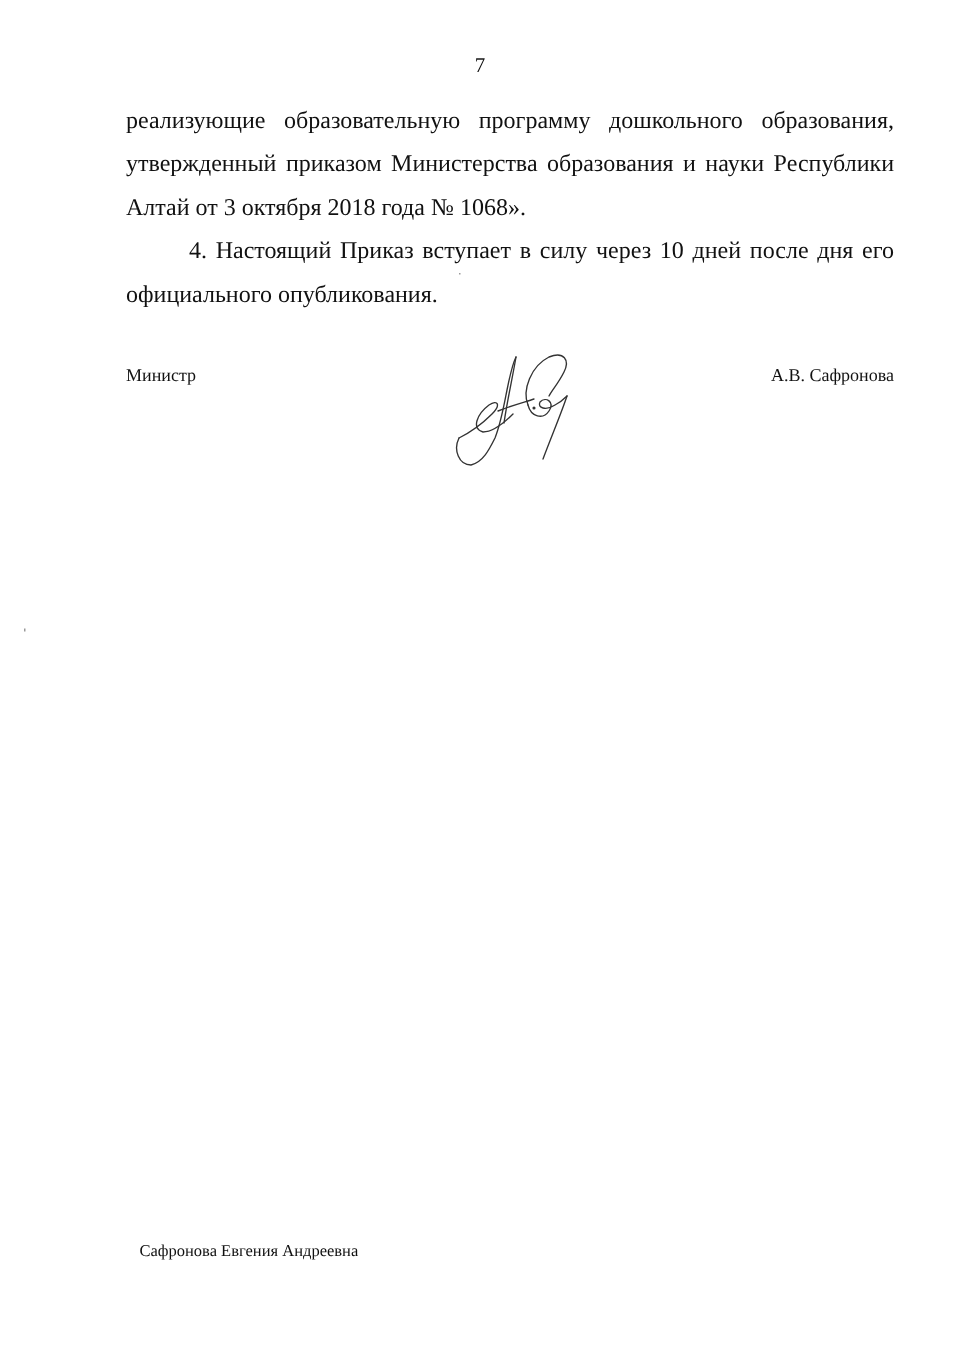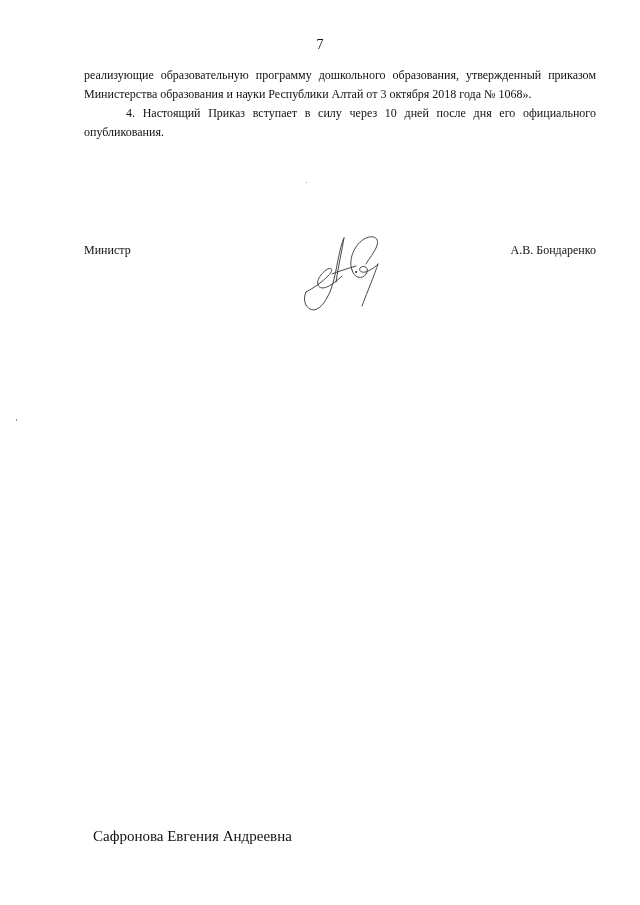--- a/index.html
+++ b/index.html
@@ -8,7 +8,7 @@
     .page-number { position: absolute; top: 37px; left: 0; width: 640px; text-align: center;
                    font-size: 14px; }
     .body-text { position: absolute; top: 66px; left: 84px; width: 512px;
-                 font-size: 12px; line-height: 19px; }
+                 font-size: 16px; line-height: 29px; }
     .body-text p { margin: 0; text-align: justify; text-align-last: left; }
     .body-text p.indent { text-indent: 42px; }
     .sign-row { position: absolute; top: 240px; left: 84px; width: 512px; height: 24px;

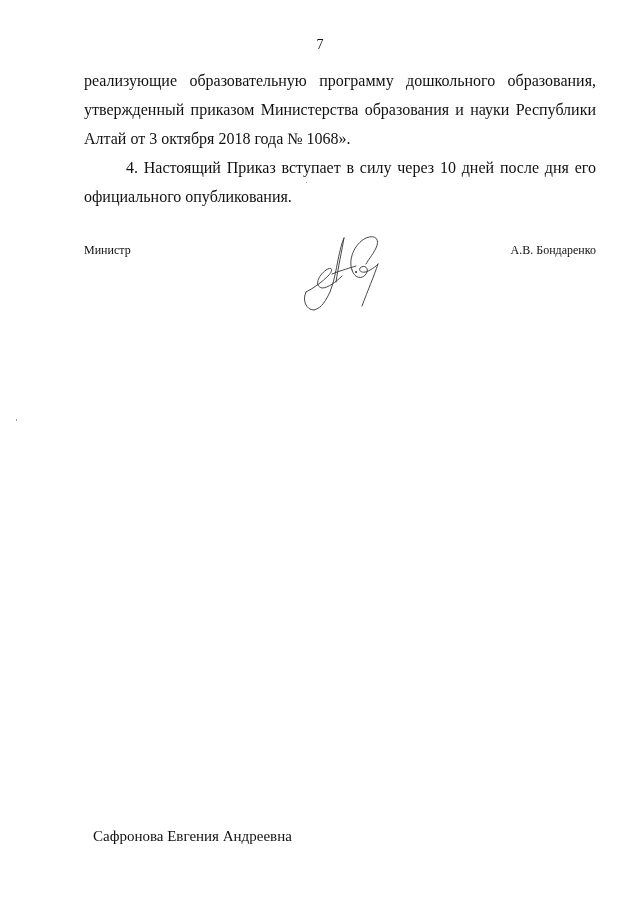--- a/index.html
+++ b/index.html
@@ -31,7 +31,7 @@
 
 <div class="sign-row">
   <span class="sign-title">Министр</span>
-  <span class="sign-name">А.В. Бондаренко</span>
+  <span class="sign-name">А.В. Сафронова</span>
 </div>
 
 <svg class="signature" viewBox="0 0 100 82" fill="none" stroke="#333" stroke-width="0.9" stroke-linecap="round" stroke-linejoin="round">

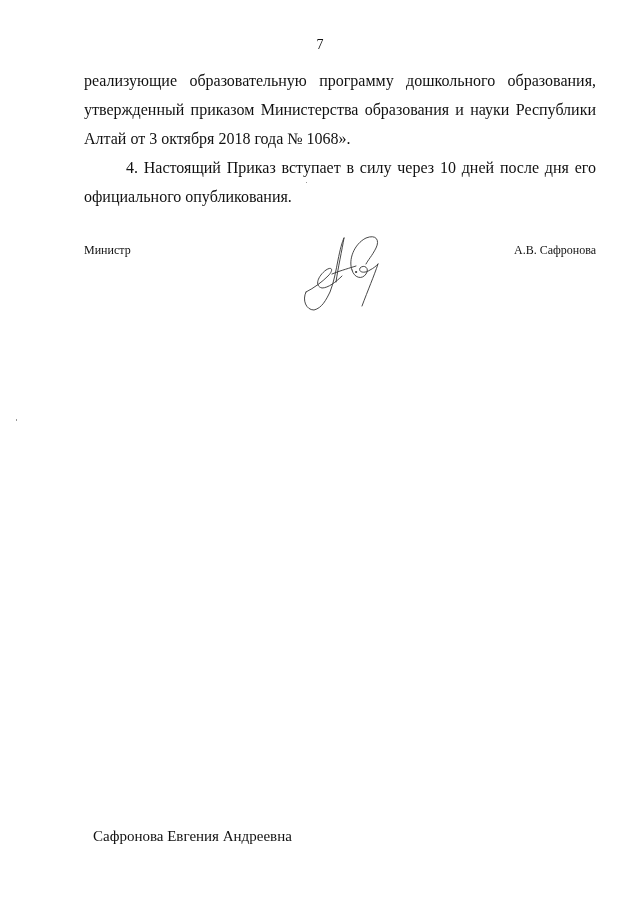--- a/index.html
+++ b/index.html
@@ -17,7 +17,7 @@
     .sign-name { position: absolute; right: 0; top: 0; }
     .signature { position: absolute; left: 292px; top: 230px; width: 100px; height: 82px; }
     .stray-dot { position: absolute; width: 1px; height: 2px; background: #999; }
-    .executor { position: absolute; top: 828px; left: 93px; font-size: 15px; }
+    .executor { position: absolute; top: 828px; left: 93px; font-size: 11px; }
   </style>
 </head>
 <body>

